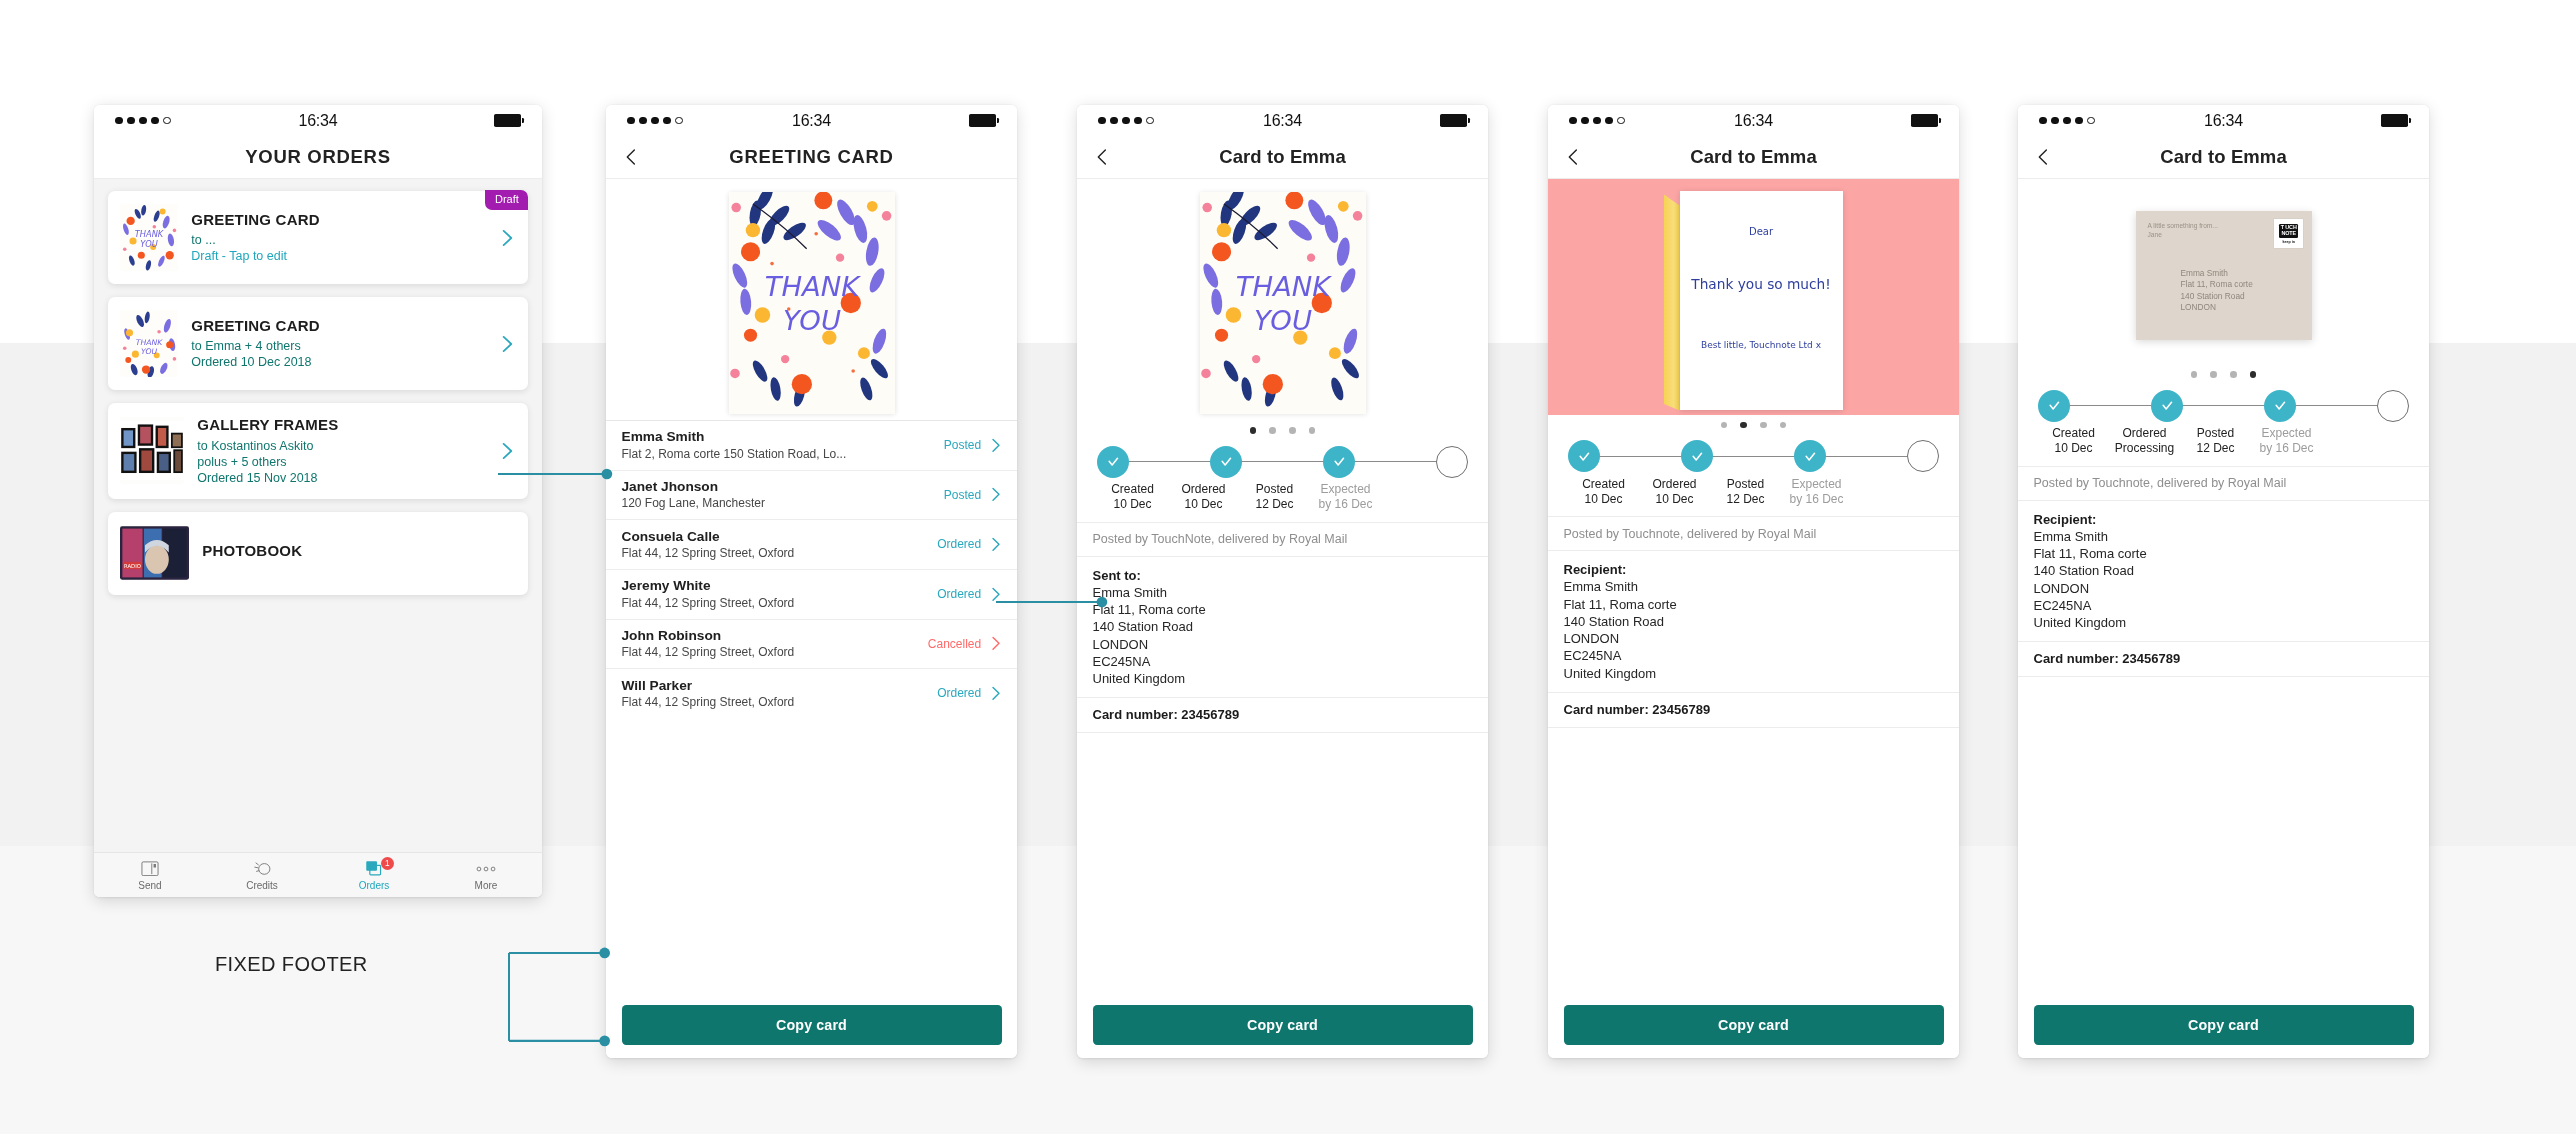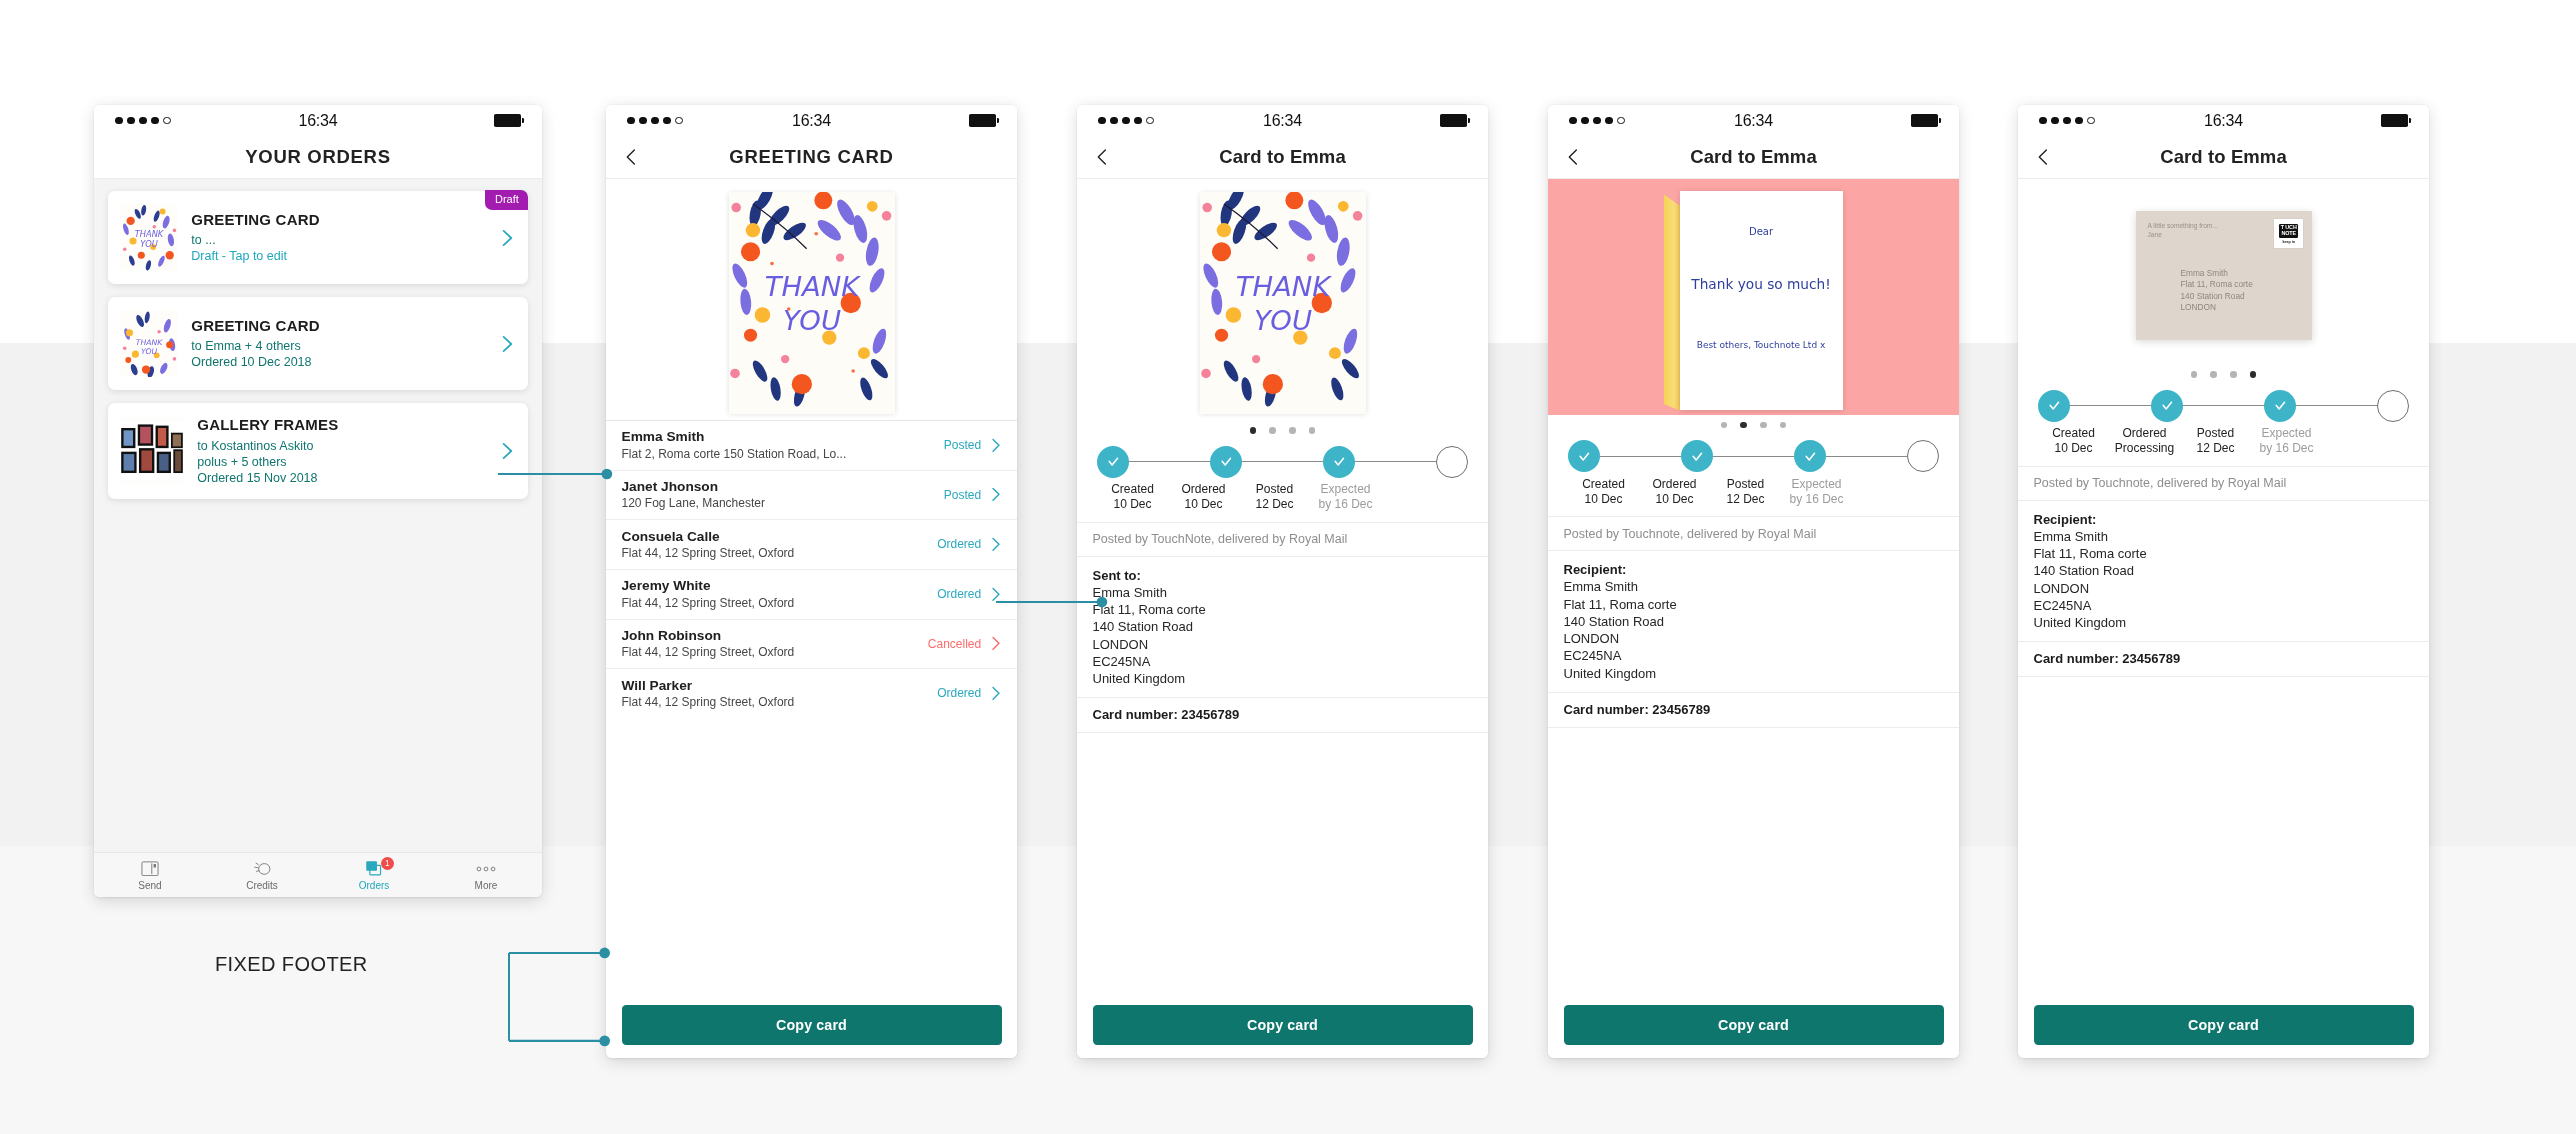--- a/index.html
+++ b/index.html
@@ -847,7 +847,7 @@
           <div class="inside-page">
             <div class="hw hw-dear">Dear</div>
             <div class="hw hw-msg">Thank you so much!</div>
-            <div class="hw hw-sign">Best others, Touchnote Ltd x</div>
+            <div class="hw hw-sign">Best little, Touchnote Ltd x</div>
           </div>
         </div>
       </div>

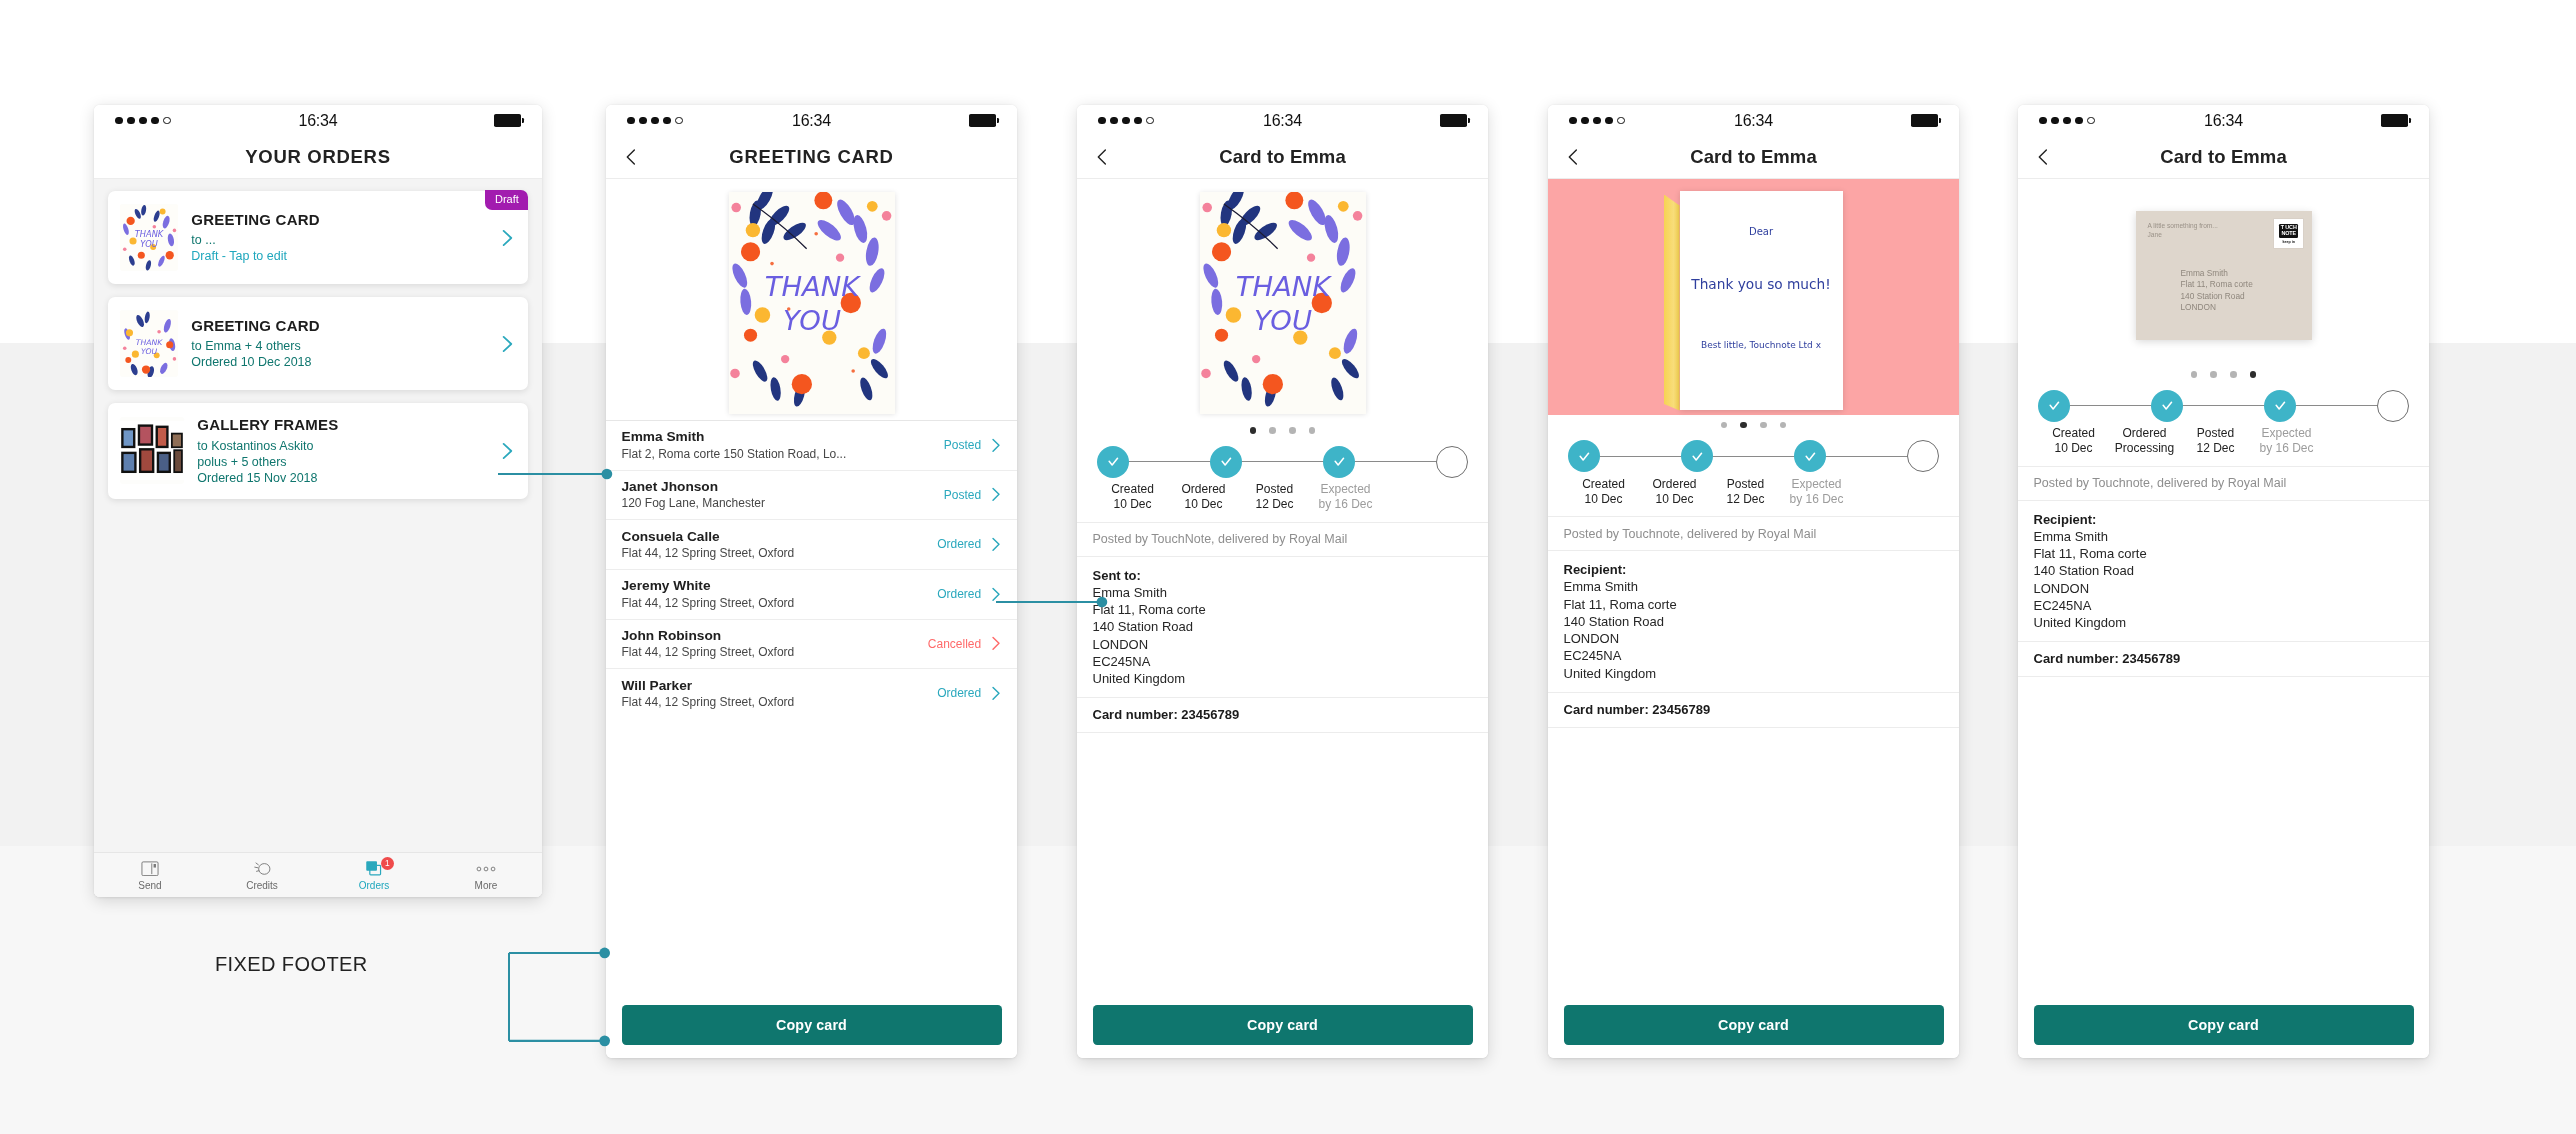--- a/index.html
+++ b/index.html
@@ -382,6 +382,23 @@
           </div>
         </div>
 
+        <div class="order-card">
+          <div class="order-thumb" style="width:69px;height:54px;">
+            <svg viewBox="0 0 116 90">
+              <rect width="116" height="90" fill="#2b2440"></rect>
+              <rect x="4" y="4" width="34" height="82" fill="#b5406b"></rect>
+              <rect x="40" y="4" width="30" height="82" fill="#3d6fb0"></rect>
+              <rect x="72" y="4" width="40" height="82" fill="#1c2036"></rect>
+              <ellipse cx="62" cy="56" rx="20" ry="24" fill="#d9c5b0"></ellipse>
+              <path d="M42 44 q20 -22 40 0 l0 -12 q-20 -18 -40 0 z" fill="#cfd6e0"></path>
+              <rect x="6" y="60" width="30" height="12" fill="#d43a3a"></rect>
+              <text x="21" y="70" text-anchor="middle" font-family="DejaVu Sans, sans-serif" font-size="9" fill="#fff">RADIO</text>
+            </svg>
+          </div>
+          <div class="order-info">
+            <div class="order-title">PHOTOBOOK</div>
+          </div>
+        </div>
       </div>
 
       <div class="tabbar">

